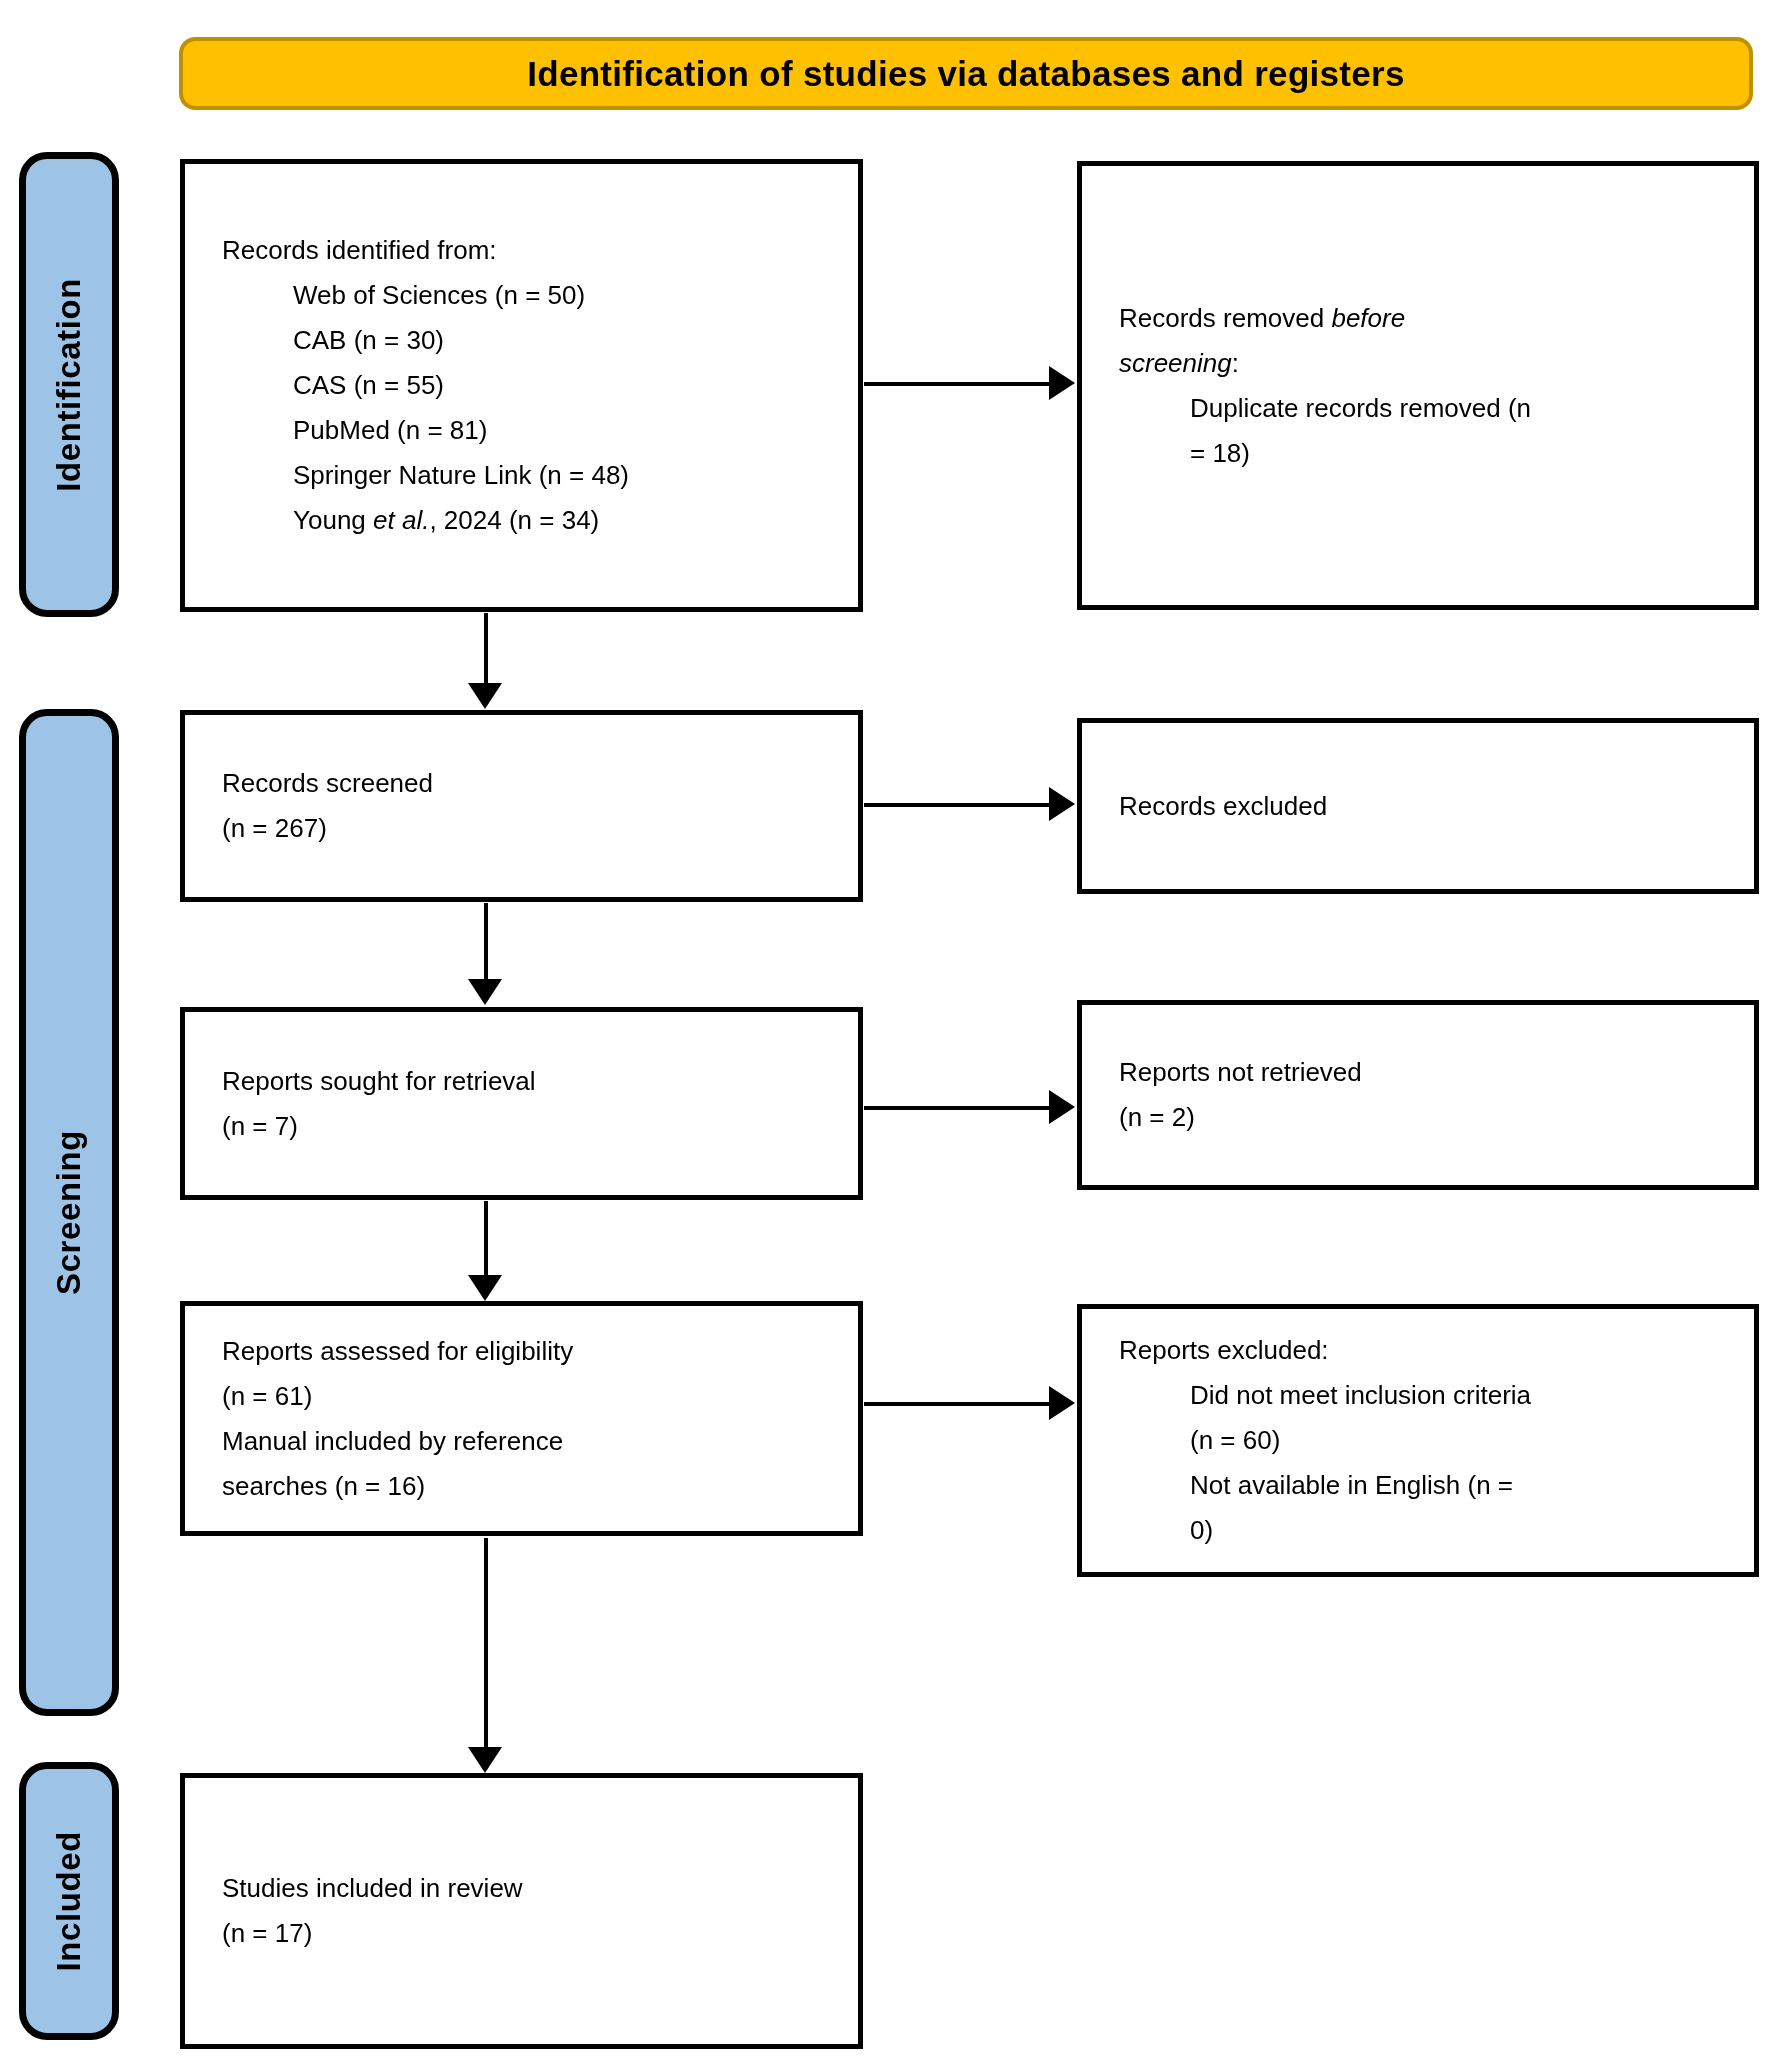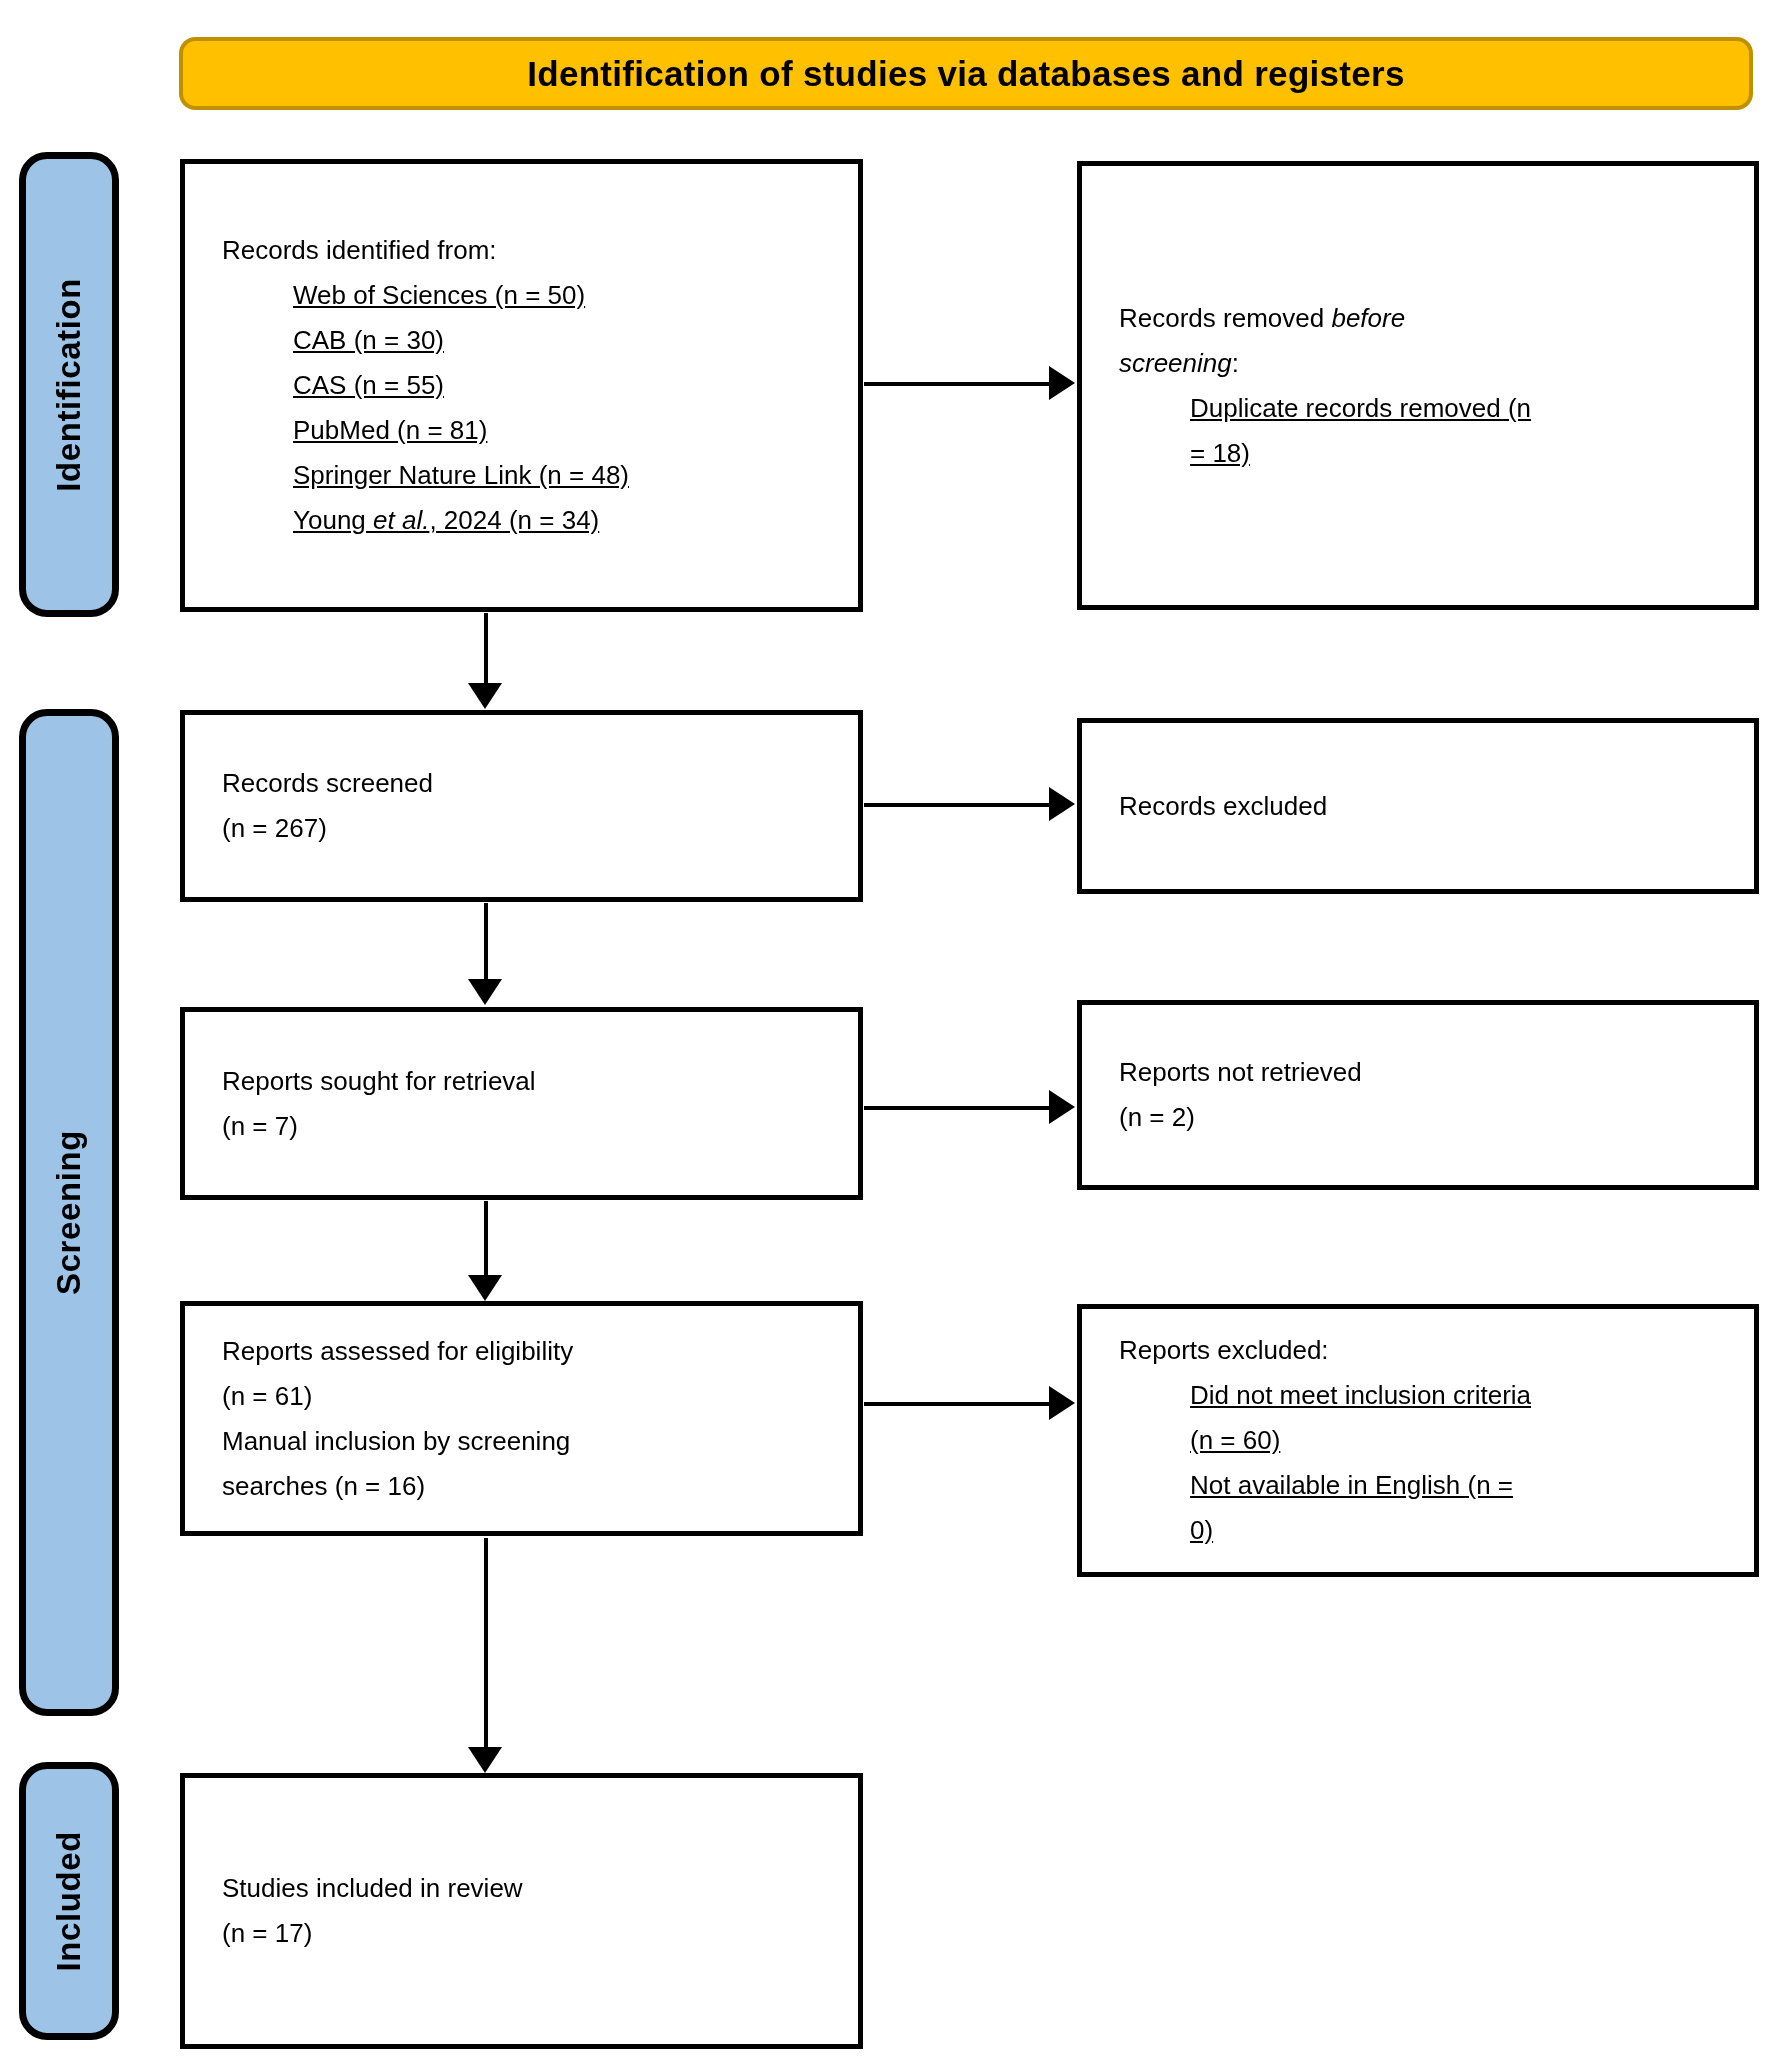--- a/index.html
+++ b/index.html
@@ -63,7 +63,7 @@
     font-size:26px;line-height:45px;
   }
   .line{white-space:nowrap;}
-  .indent{padding-left:71px;text-decoration:underline;}
+  .indent{padding-left:71px;}
   .italic{font-style:italic;}
 
   

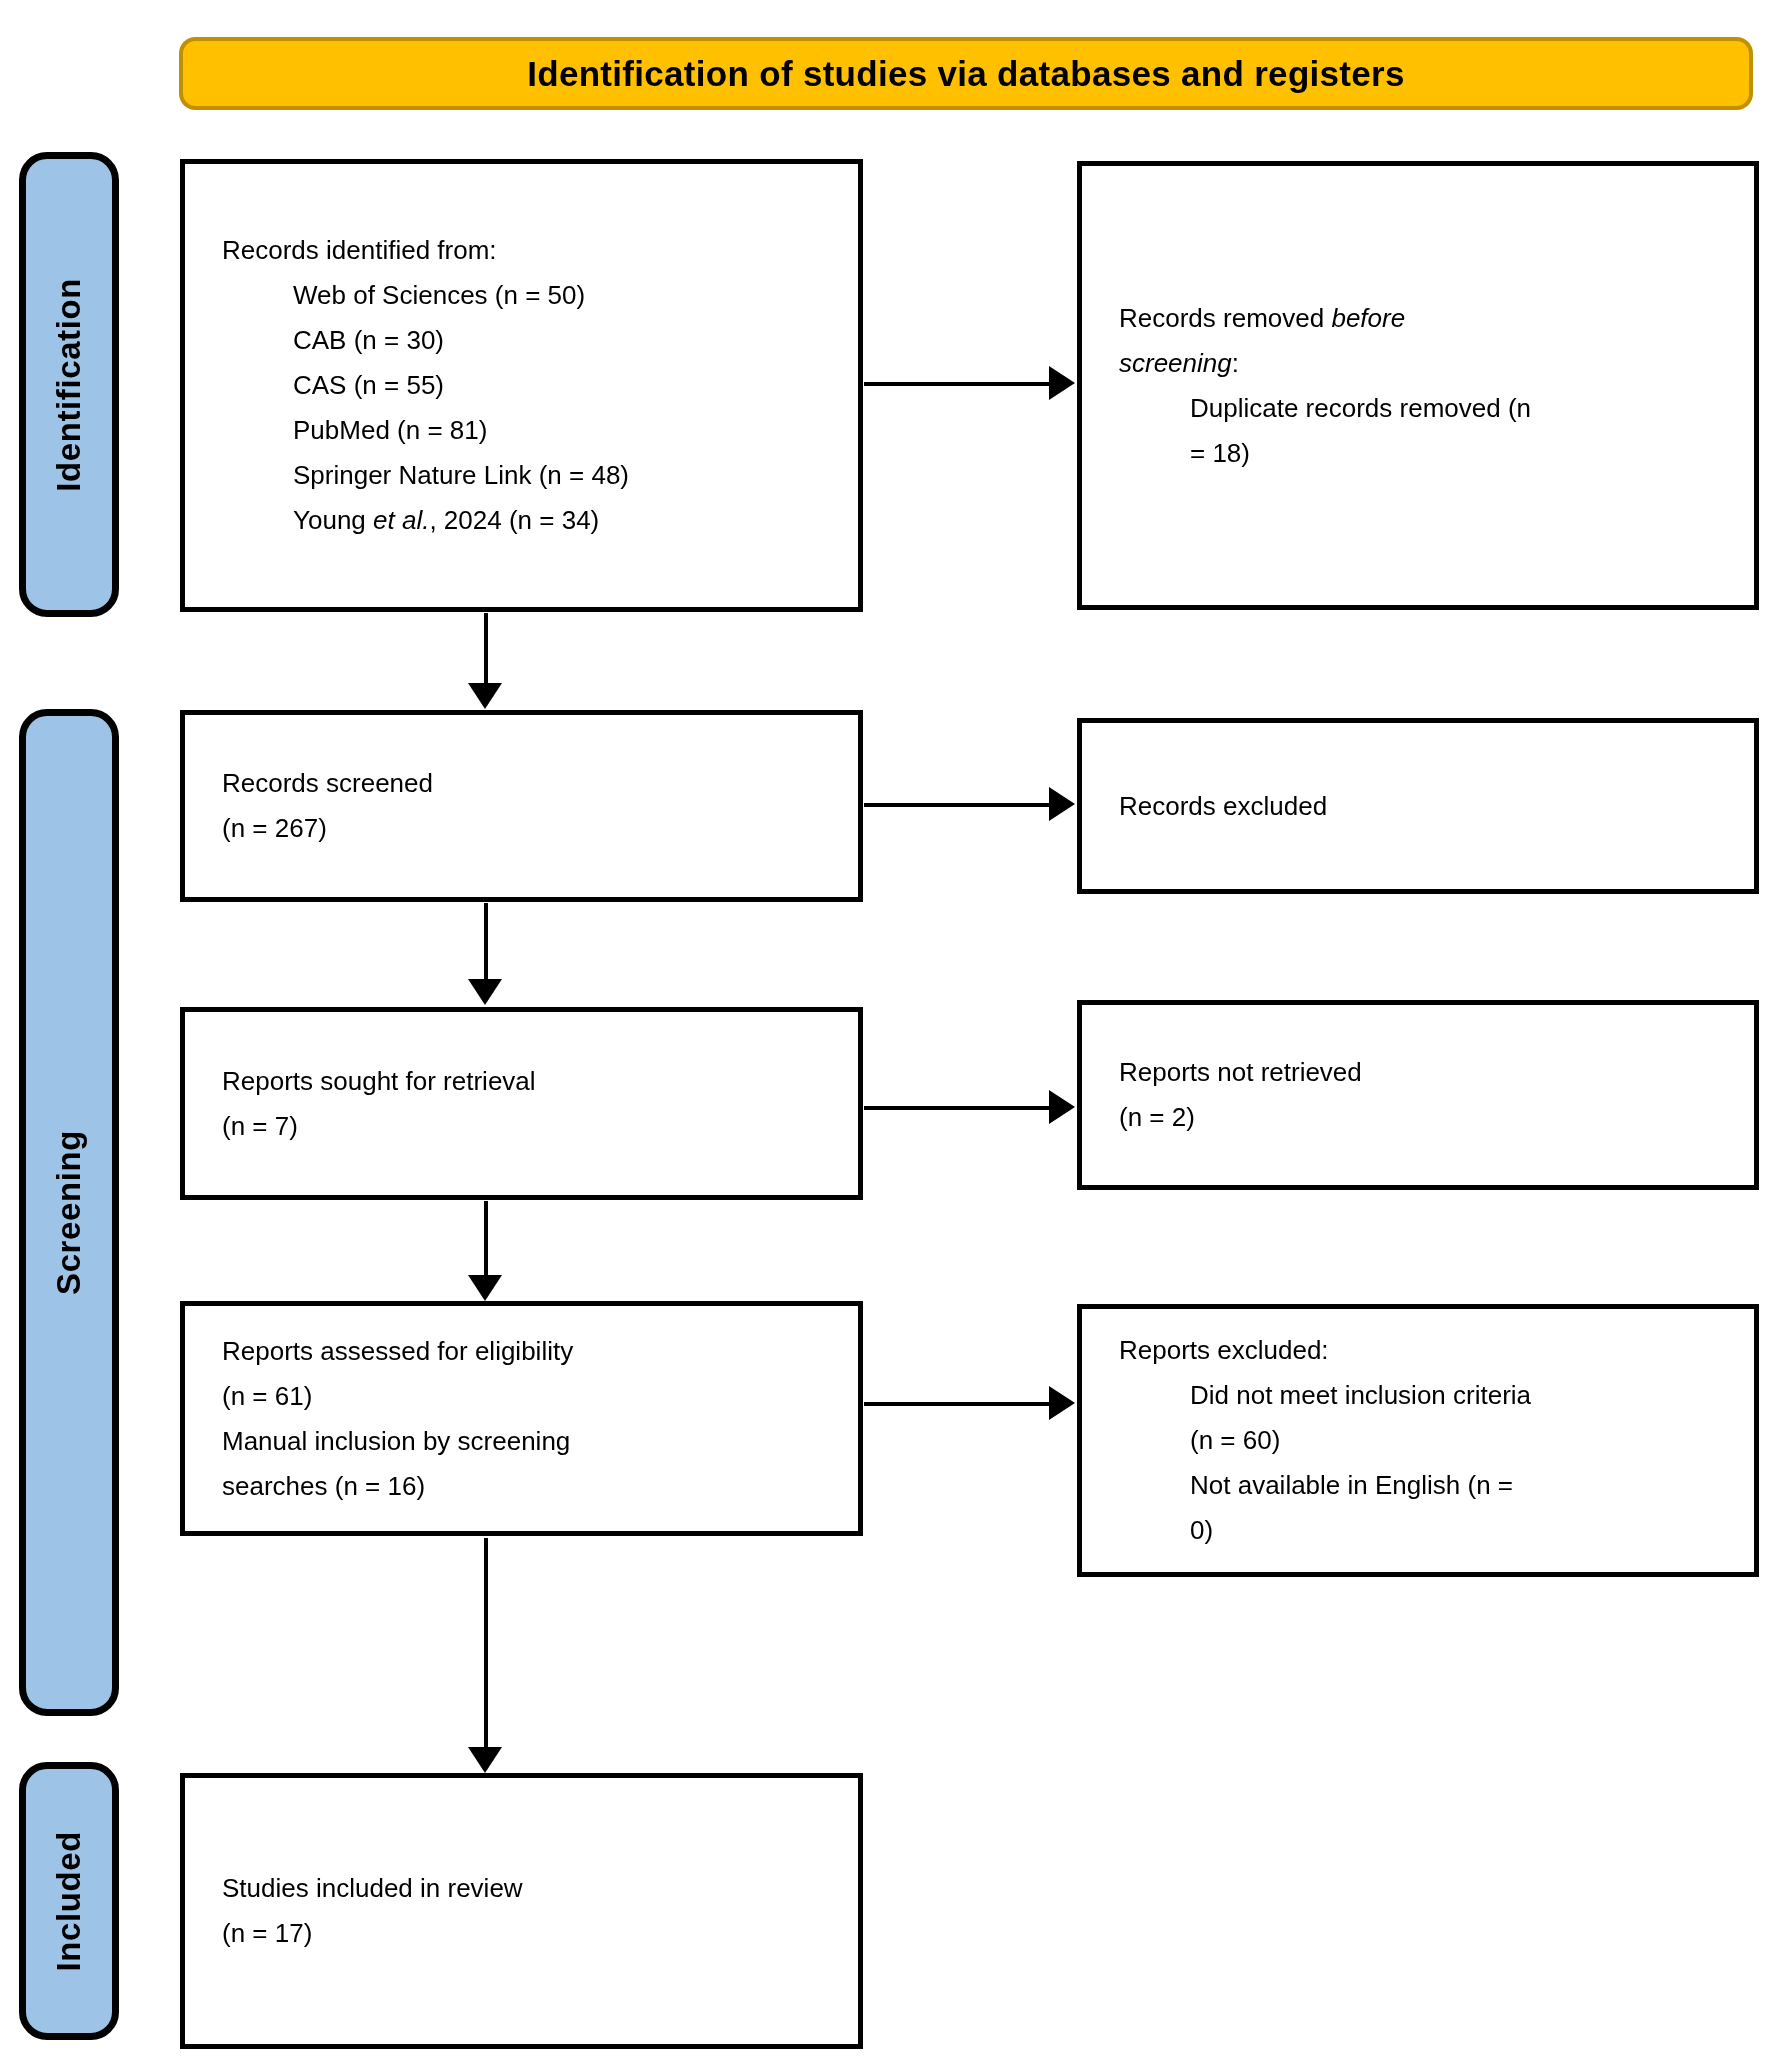--- a/index.html
+++ b/index.html
@@ -162,7 +162,7 @@
     <div class="box-text">
       <div class="line">Reports assessed for eligibility</div>
       <div class="line">(n = 61)</div>
-      <div class="line">Manual inclusion by screening</div>
+      <div class="line">Manual included by reference</div>
       <div class="line">searches (n = 16)</div>
     </div>
   </div>

